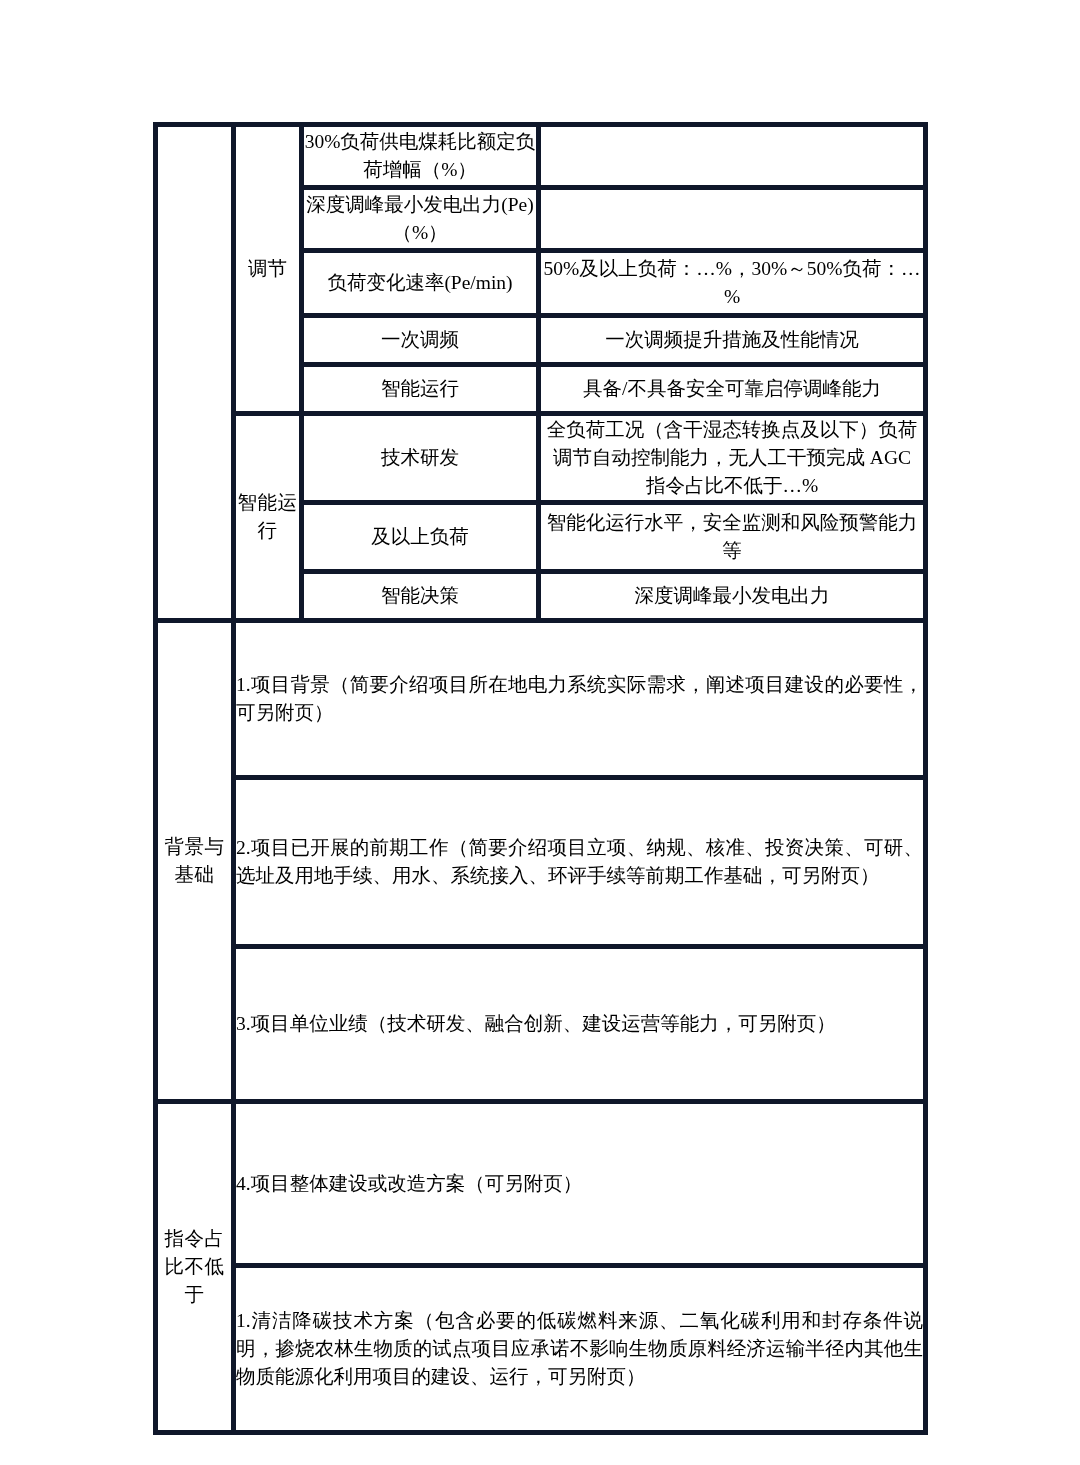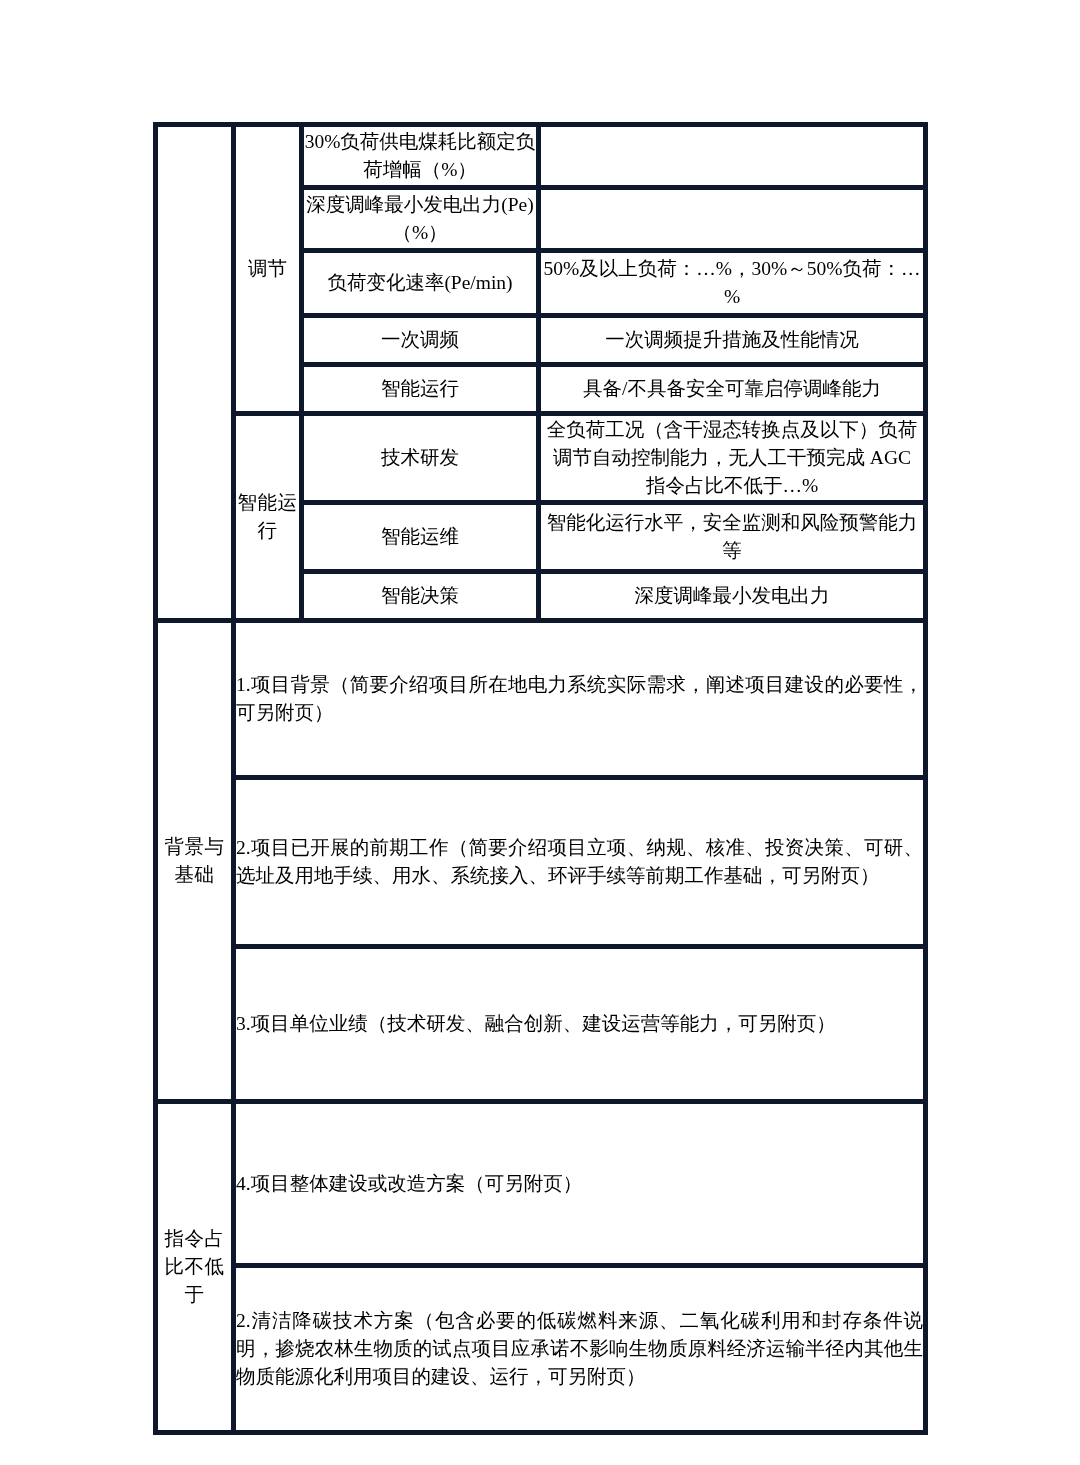--- a/index.html
+++ b/index.html
@@ -126,7 +126,7 @@
       </tr>
 
       <tr>
-        <td class="c-center" style="height:64px">智能运维</td>
+        <td class="c-center" style="height:64px">及以上负荷</td>
         <td class="c-center">智能化运行水平，安全监测和风险预警能力等</td>
       </tr>
 

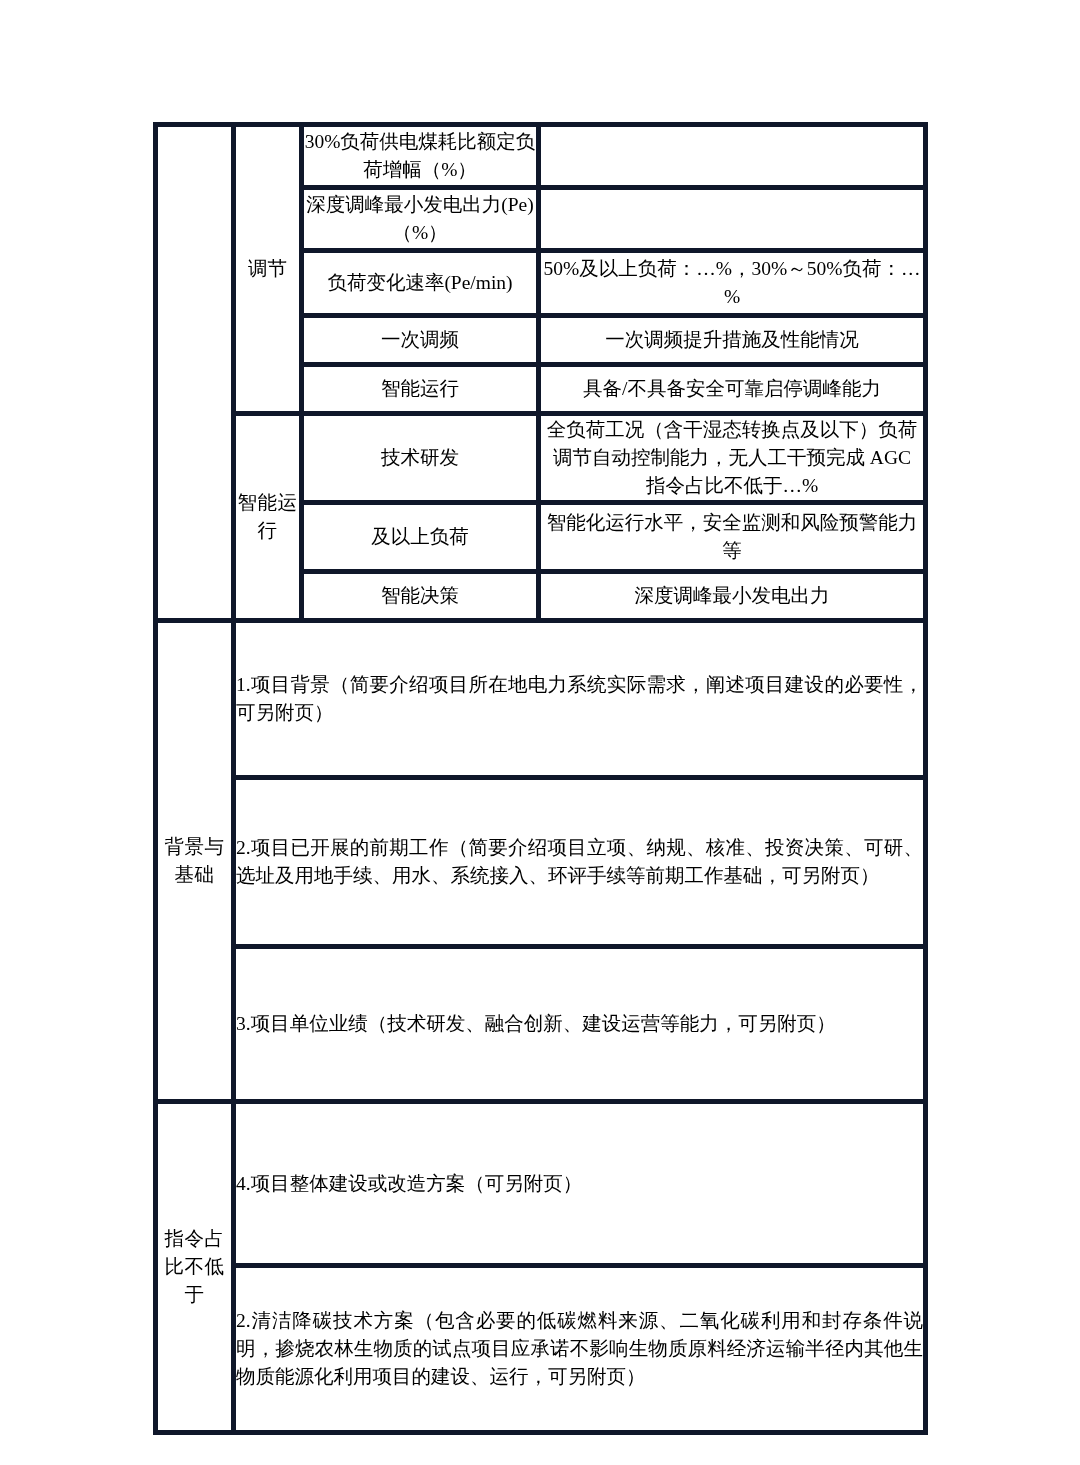--- a/index.html
+++ b/index.html
@@ -154,7 +154,7 @@
       </tr>
 
       <tr>
-        <td class="c-body" colspan="3" style="height:162px">2.清洁降碳技术方案（包含必要的低碳燃料来源、二氧化碳利用和封存条件说明，掺烧农林生物质的试点项目应承诺不影响生物质原料经济运输半径内其他生物质能源化利用项目的建设、运行，可另附页）</td>
+        <td class="c-body" colspan="3" style="height:162px">1.清洁降碳技术方案（包含必要的低碳燃料来源、二氧化碳利用和封存条件说明，掺烧农林生物质的试点项目应承诺不影响生物质原料经济运输半径内其他生物质能源化利用项目的建设、运行，可另附页）</td>
       </tr>
 
     </tbody>

